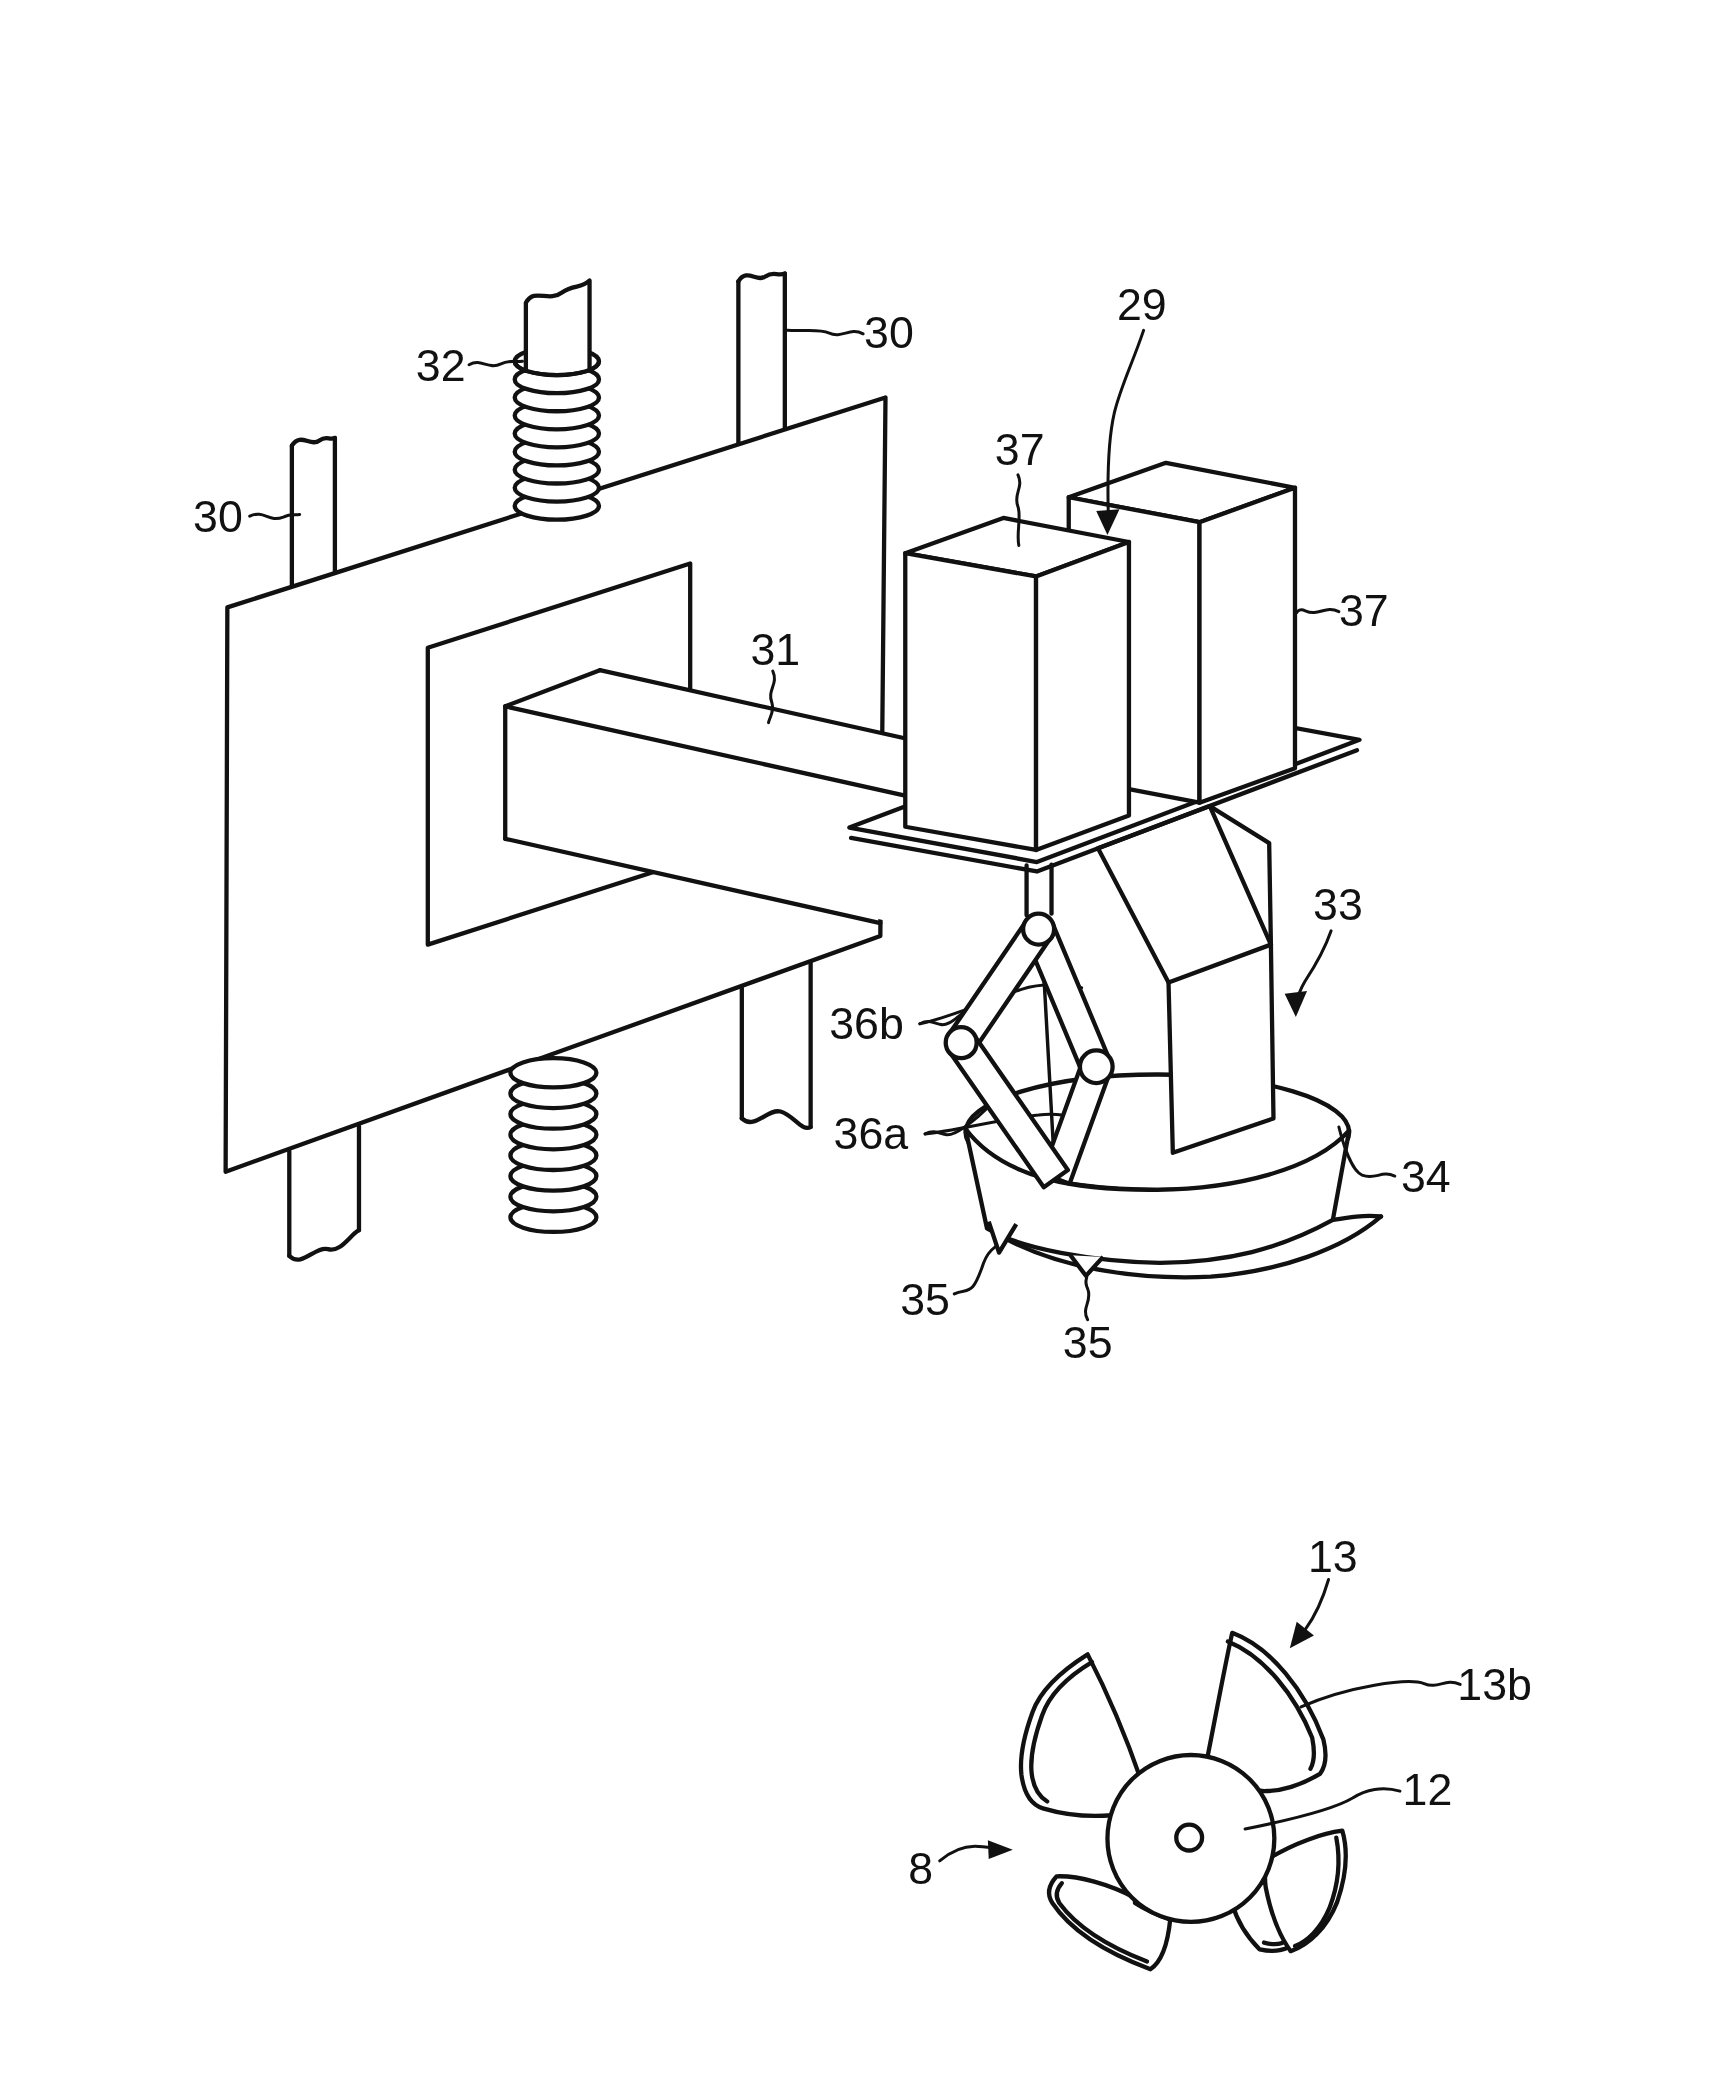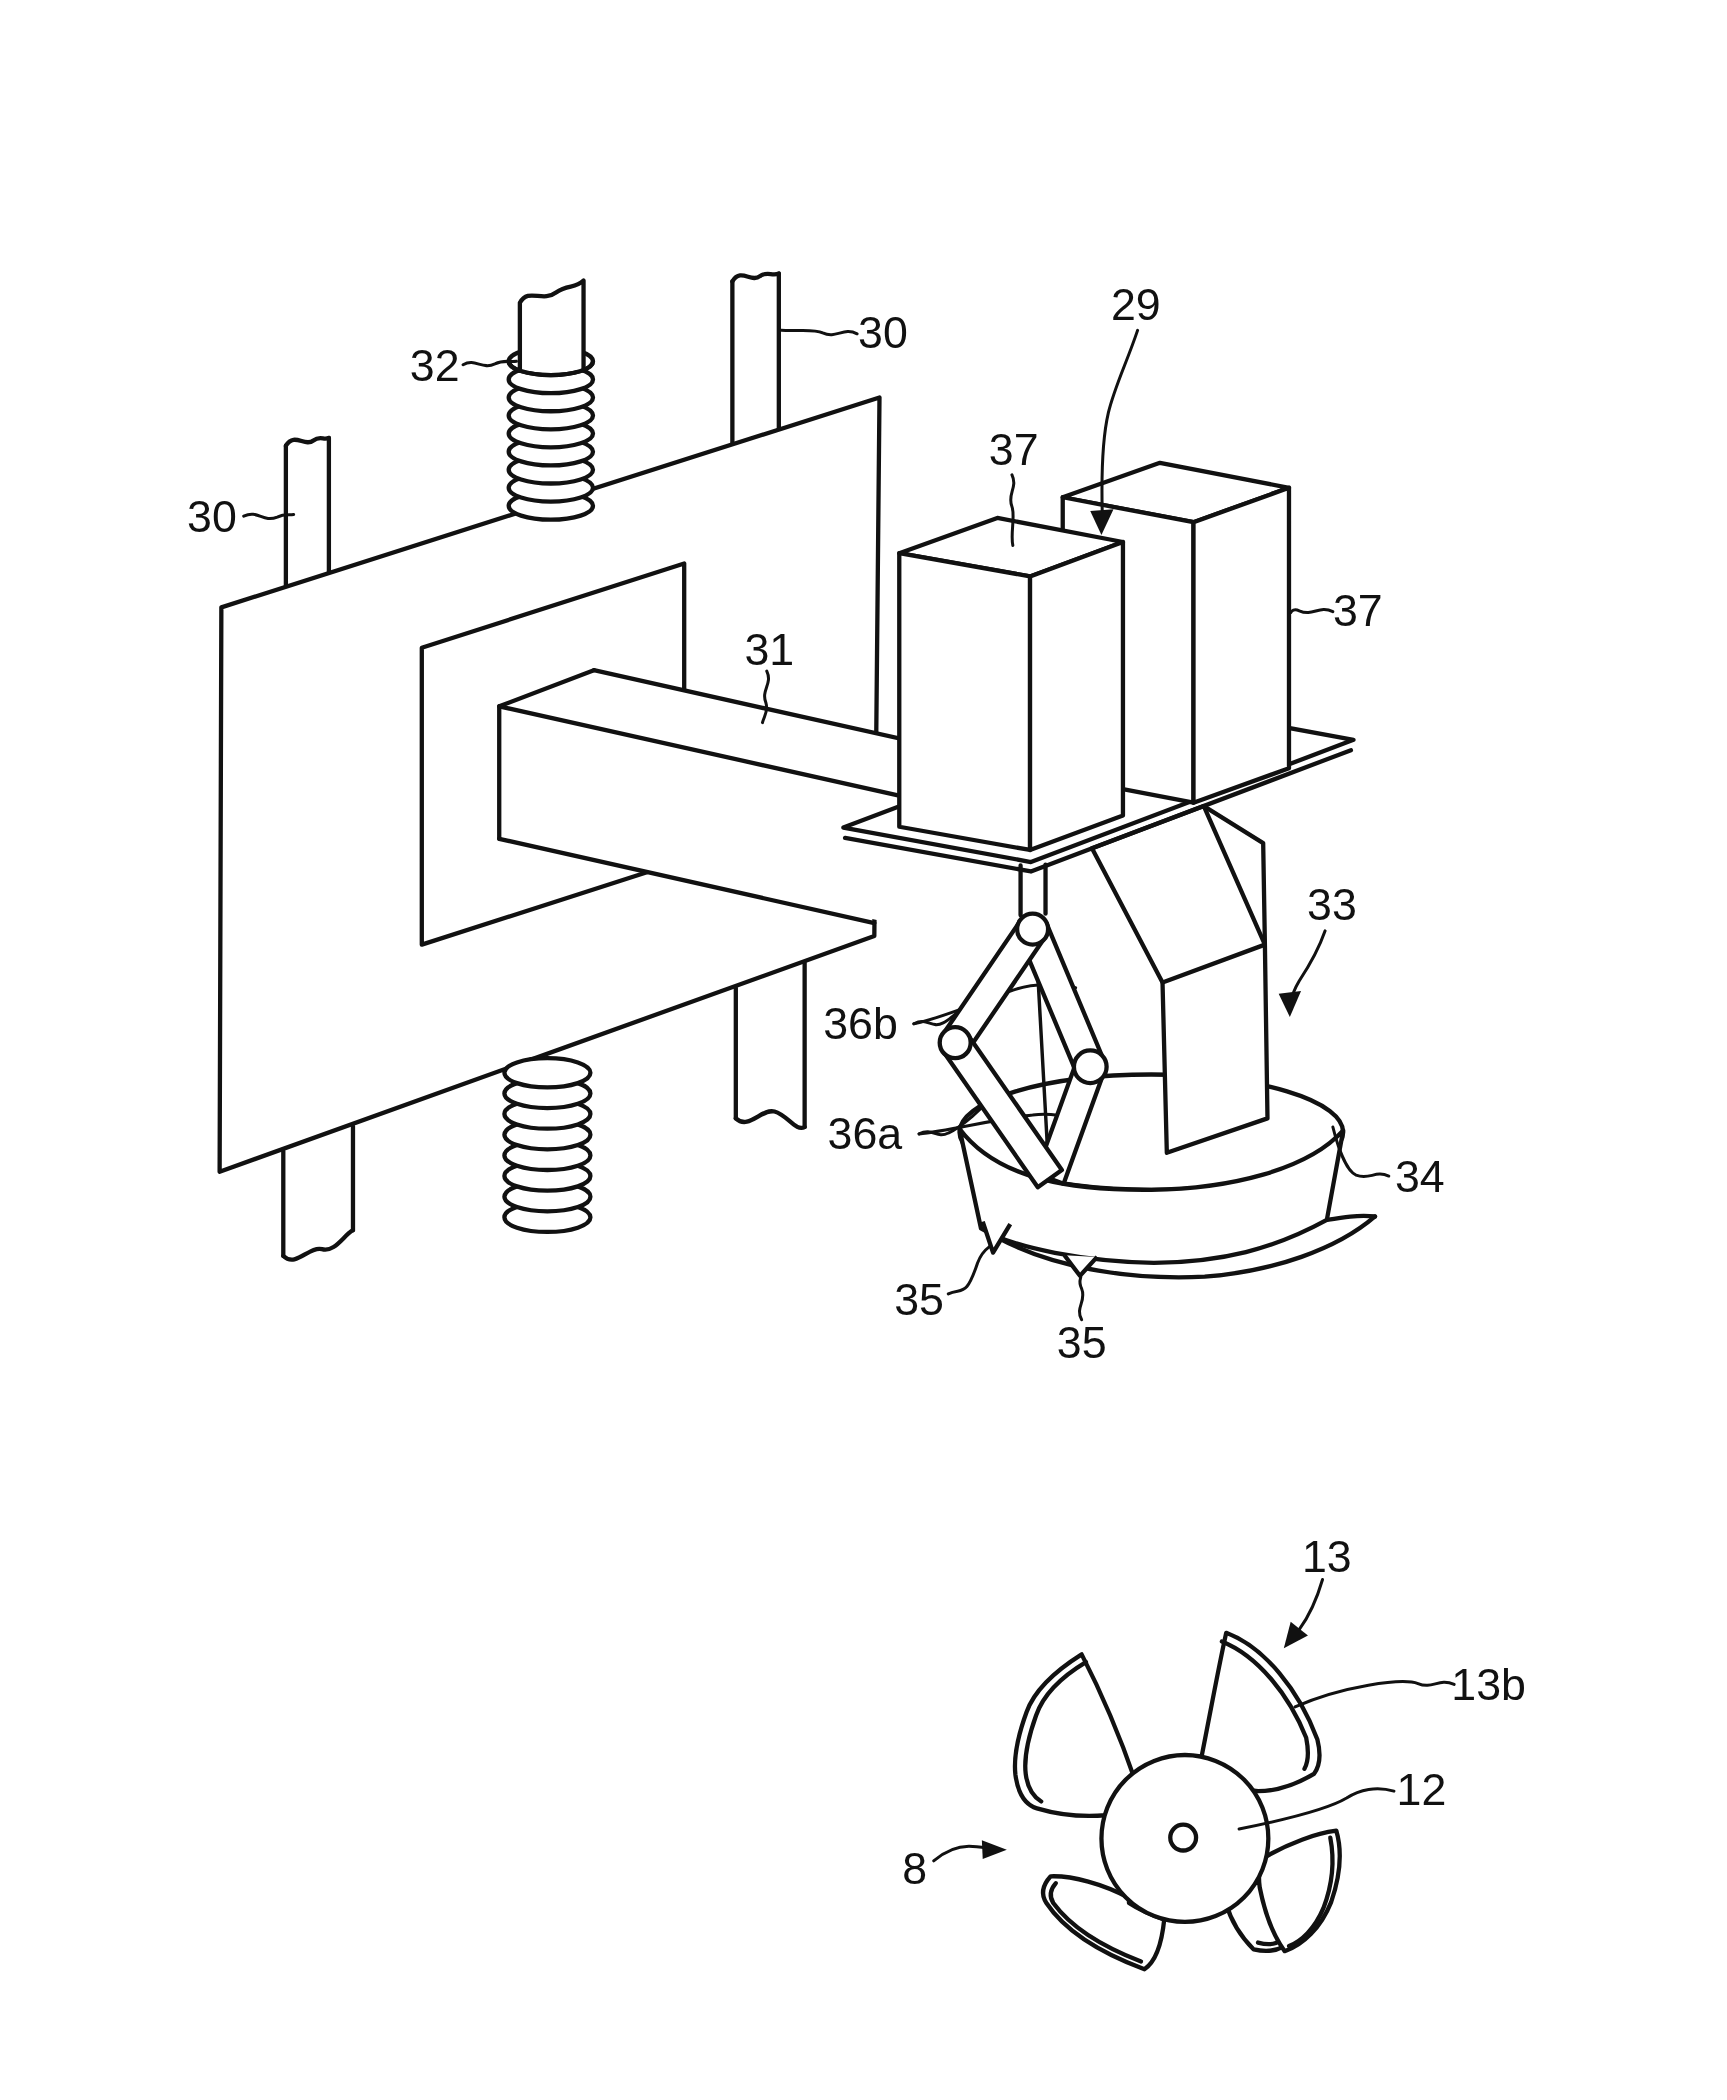--- a/index.html
+++ b/index.html
@@ -4,7 +4,7 @@
 <style>
   html,body{margin:0;padding:0;background:#ffffff;}
   .page{position:relative;width:1586px;height:2100px;background:#ffffff;overflow:hidden;
-        font-family:"Liberation Sans", sans-serif;}
+        font-family:"Liberation Sans", sans-serif;margin-left:6px;}
   svg{position:absolute;left:0;top:0;}
   .ln{fill:none;stroke:#111111;stroke-width:5;stroke-linecap:round;stroke-linejoin:round;}
   .fw{fill:#ffffff;stroke:#111111;stroke-width:5;stroke-linejoin:round;}

